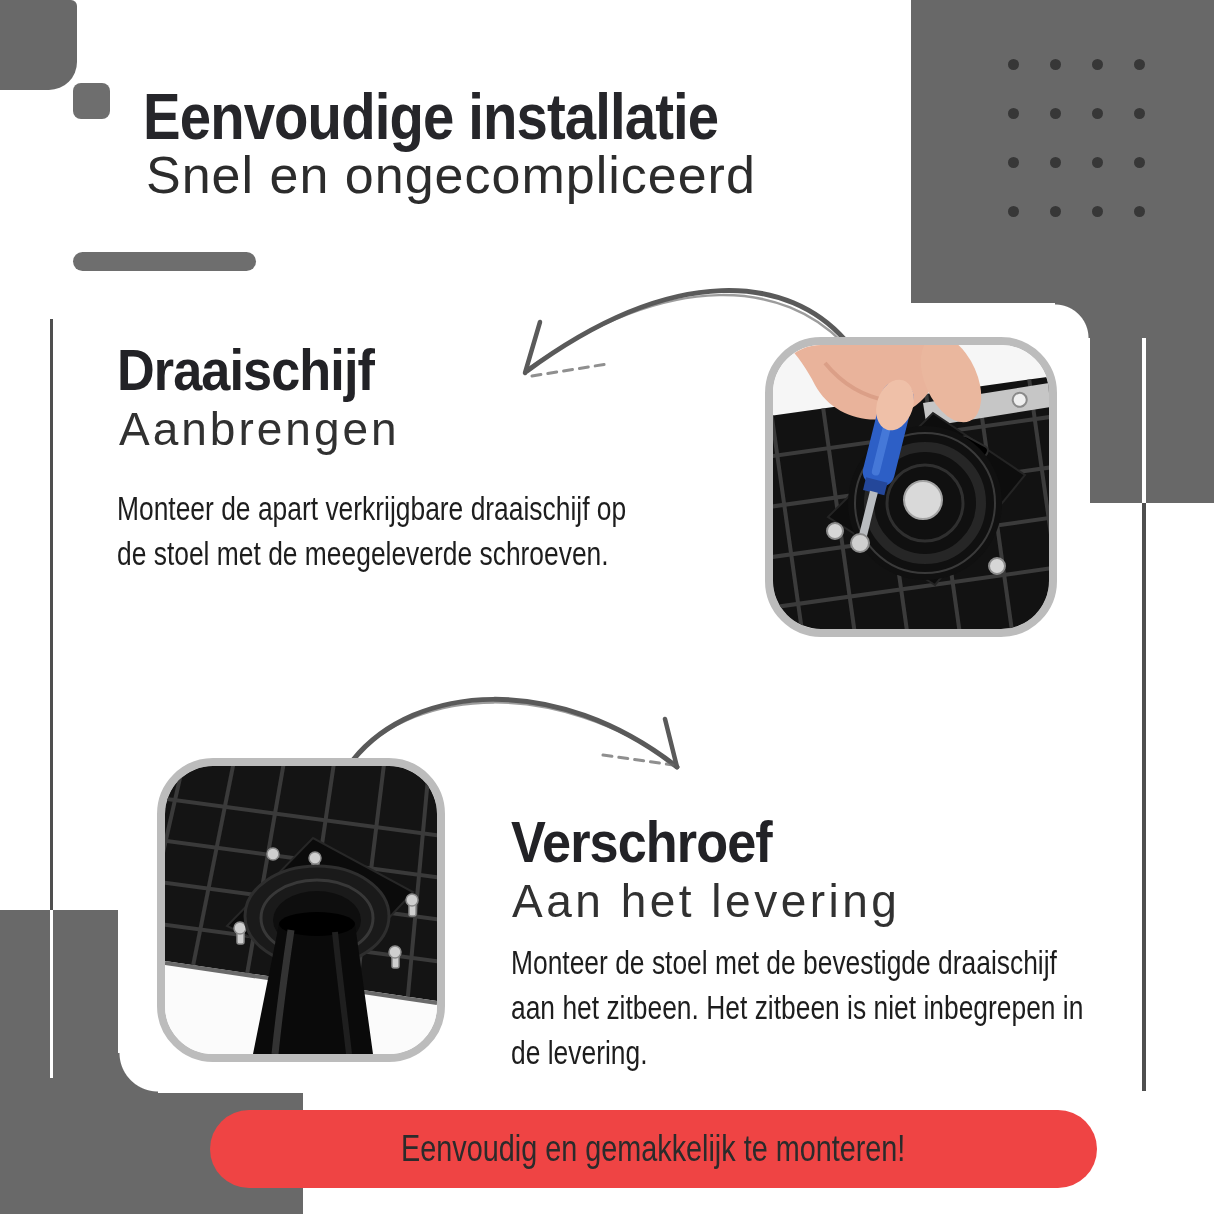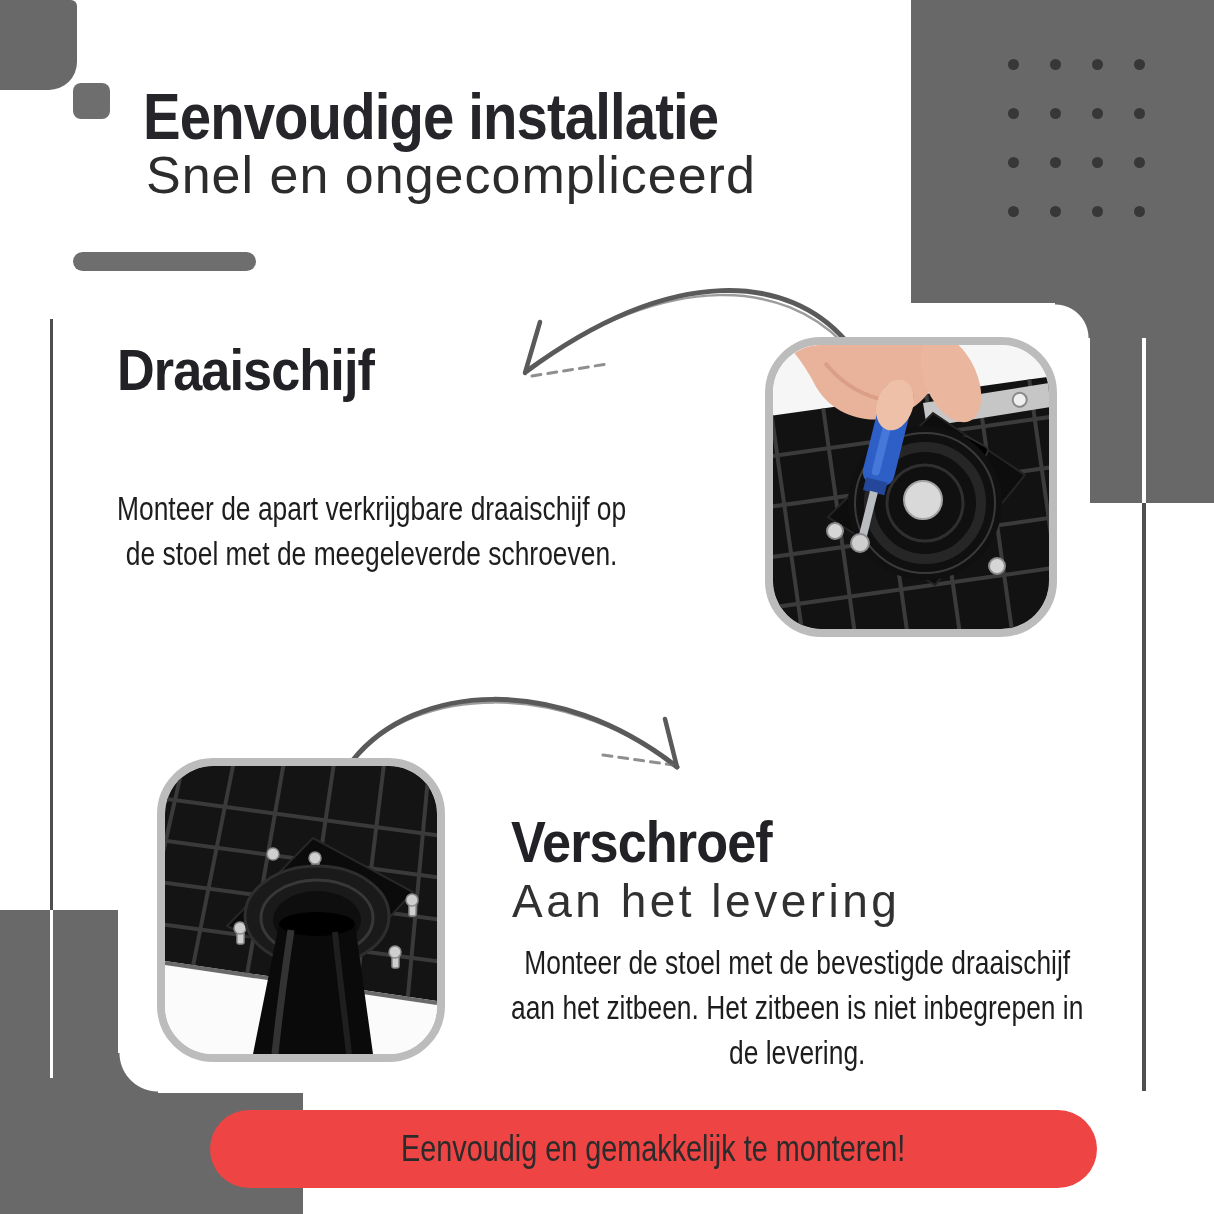--- a/index.html
+++ b/index.html
@@ -6,7 +6,6 @@
   .canvas{
     position:relative;width:1214px;height:1214px;overflow:hidden;background:#ffffff;
     font-family:"Liberation Sans",sans-serif;
-    text-align:center;
   }
   .abs{position:absolute;}
 

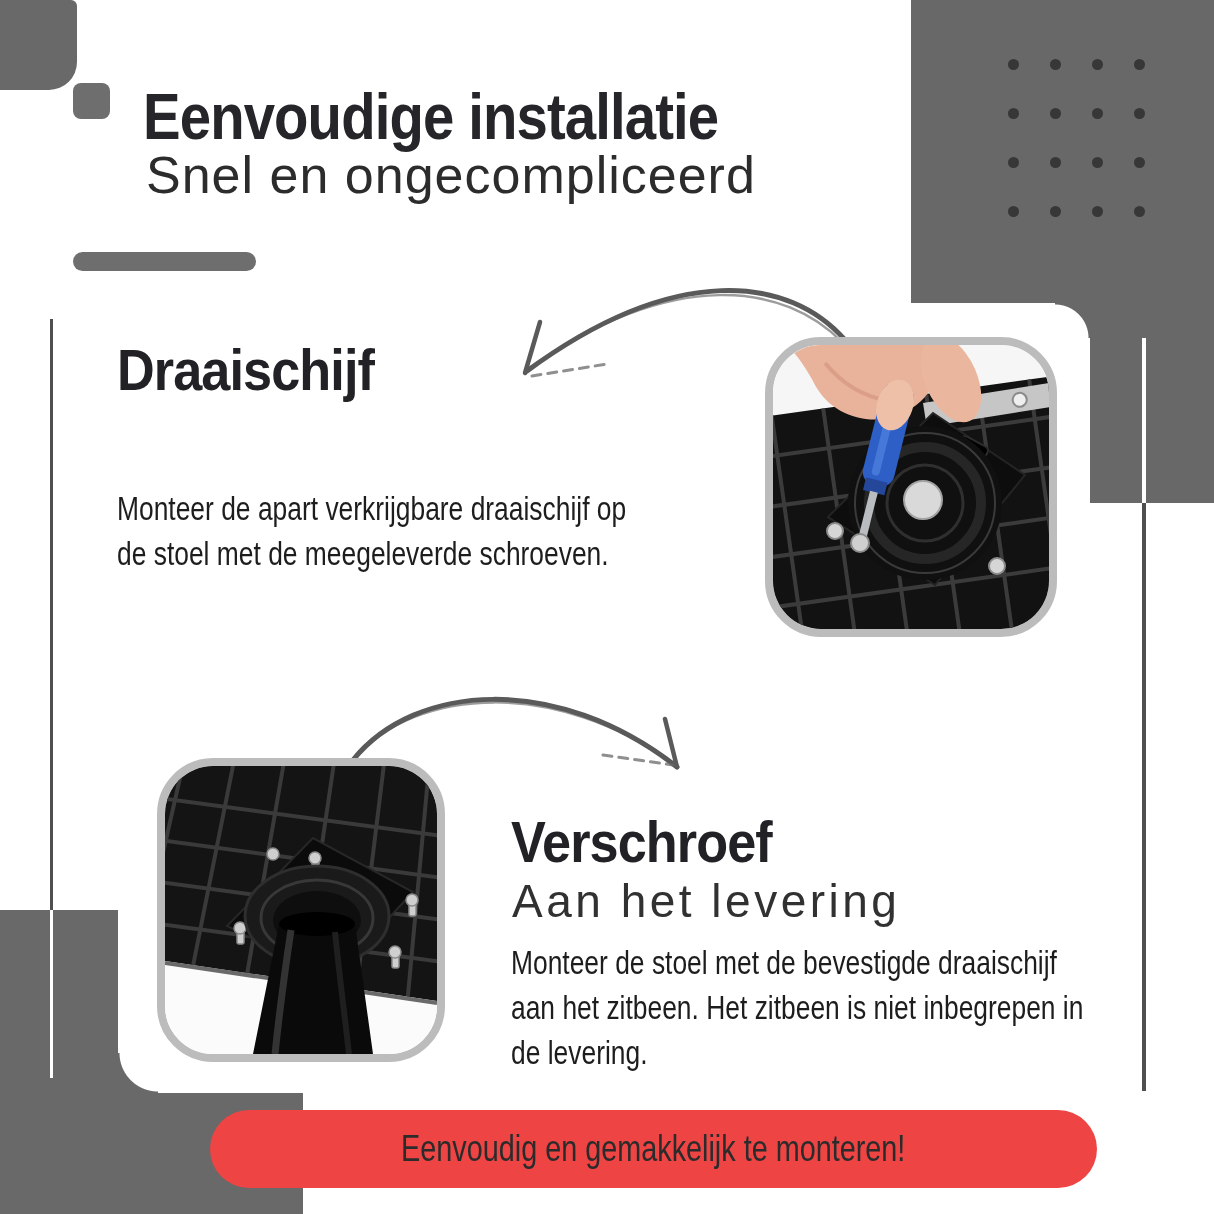--- a/index.html
+++ b/index.html
@@ -109,6 +109,7 @@
   <div class="abs t-subtitle">Snel en ongecompliceerd</div>
 
   <div class="abs sec-h s1-h">Draaischijf</div>
+  <div class="abs sec-sub s1-sub">Aanbrengen</div>
   <div class="abs sec-body s1-body">
     <div>Monteer de apart verkrijgbare draaischijf op</div>
     <div>de stoel met de meegeleverde schroeven.</div>

